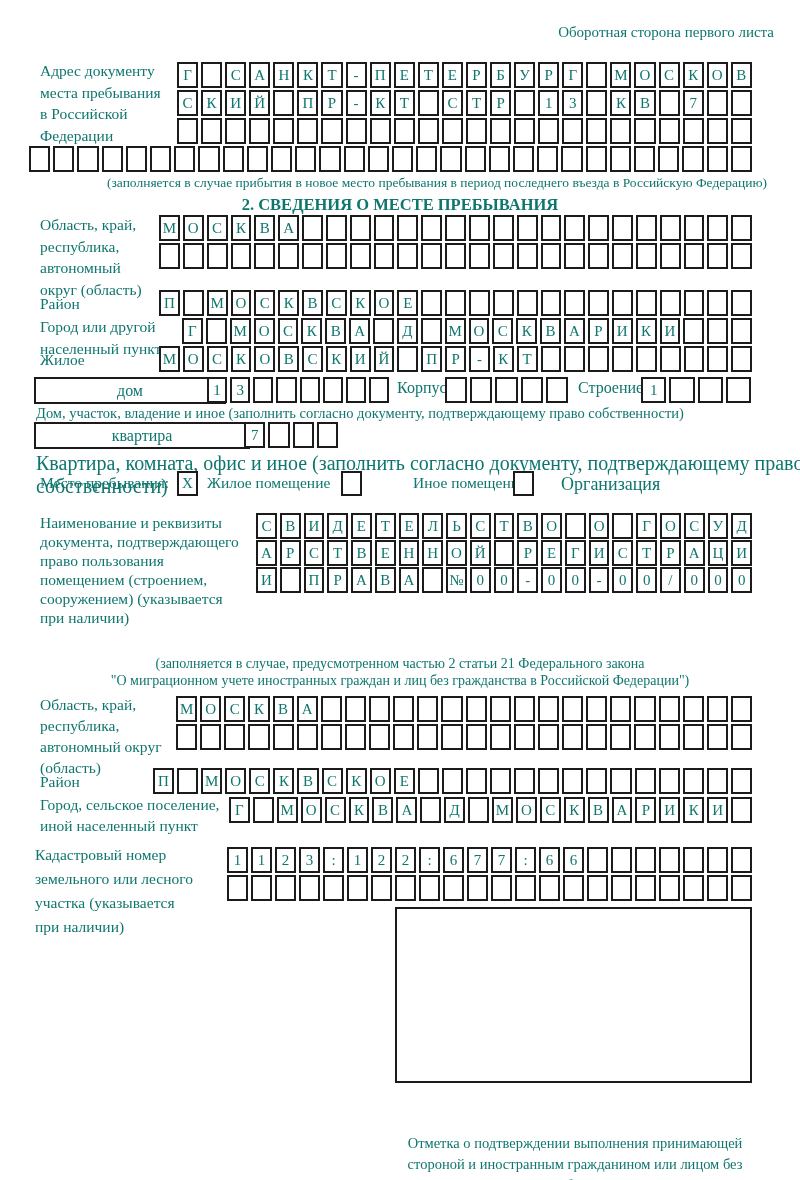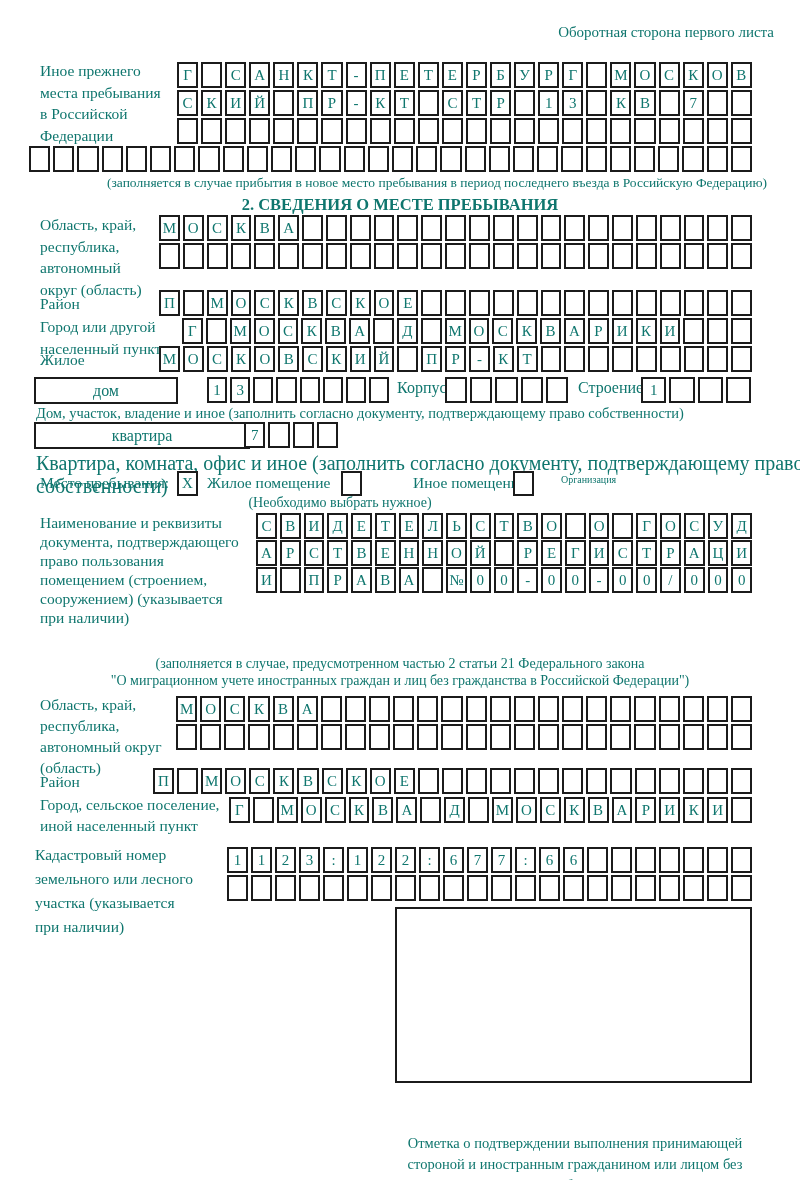--- a/index.html
+++ b/index.html
@@ -30,7 +30,7 @@
 
   <div class="abs" style="right:58px;top:24px;font-size:15px;">Оборотная сторона первого листа</div>
 
-  <div class="abs label" style="left:40px;top:60px;width:150px;">Иное прежнего
+  <div class="abs label" style="left:40px;top:60px;width:150px;">Адрес документу
 места пребывания
 в Российской
 Федерации</div>

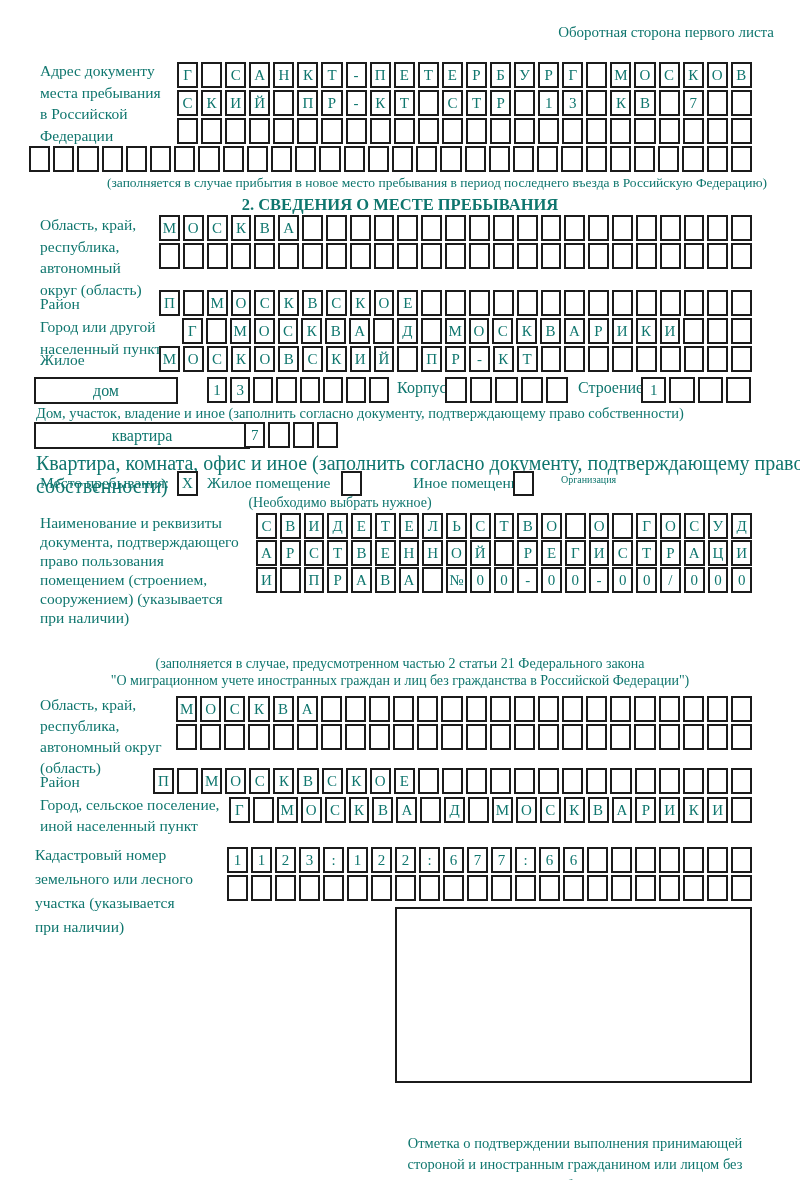--- a/index.html
+++ b/index.html
@@ -294,7 +294,7 @@
       <span class="cell"></span>
     </div>
 
-  <div class="abs widebox" style="left:34px;top:377px;width:144px;">дом</div>
+  <div class="abs widebox" style="left:34px;top:377px;width:192px;">дом</div>
   <div class="abs row" style="left:207px;top:377px;width:182px;">
       <span class="cell">1</span>
       <span class="cell">3</span>

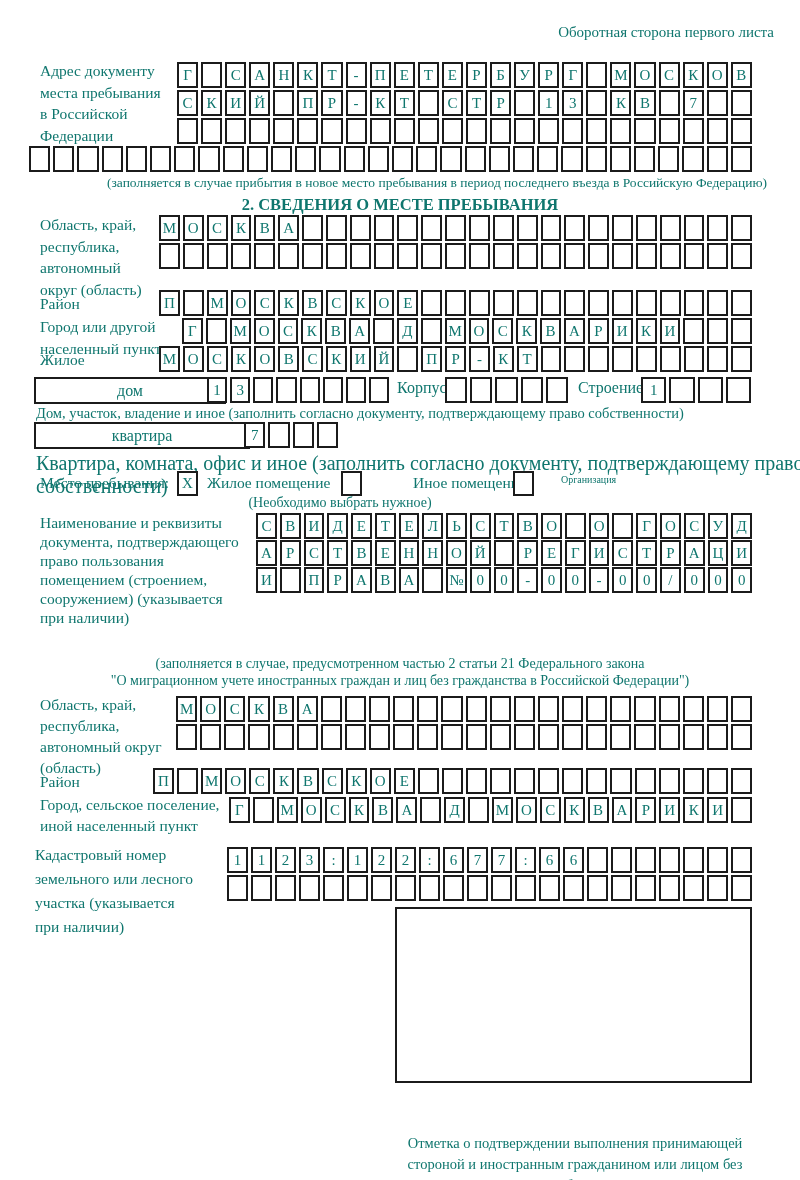--- a/index.html
+++ b/index.html
@@ -337,7 +337,7 @@
   <span class="abs cb" style="left:341px;top:471px;"></span>
   <div class="abs" style="left:381px;top:474px;font-size:15.5px;margin-left:32px;">Иное помещение</div>
   <span class="abs cb" style="left:513px;top:471px;"></span>
-  <div class="abs" style="left:561px;top:474px;font-size:10px;">Организация</div>
+  <div class="abs" style="left:561px;top:474px;font-size:18px;">Организация</div>
   <div class="abs note center" style="left:190px;top:495px;width:300px;">(Необходимо выбрать нужное)</div>
 
   <div class="abs label" style="left:40px;top:513px;width:220px;line-height:19px;">Наименование и реквизиты

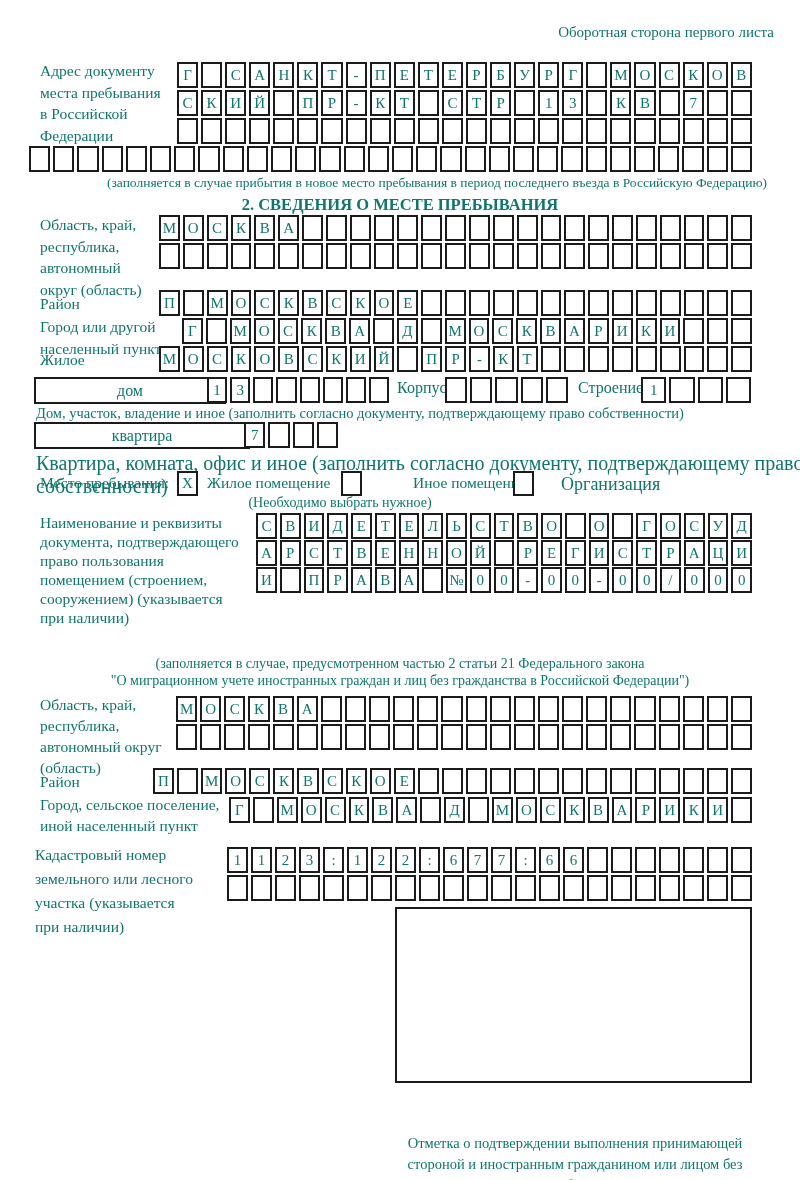--- a/index.html
+++ b/index.html
@@ -338,7 +338,6 @@
   <div class="abs" style="left:381px;top:474px;font-size:15.5px;margin-left:32px;">Иное помещение</div>
   <span class="abs cb" style="left:513px;top:471px;"></span>
   <div class="abs" style="left:561px;top:474px;font-size:18px;">Организация</div>
-  <div class="abs note center" style="left:190px;top:495px;width:300px;">(Необходимо выбрать нужное)</div>
 
   <div class="abs label" style="left:40px;top:513px;width:220px;line-height:19px;">Наименование и реквизиты
 документа, подтверждающего

